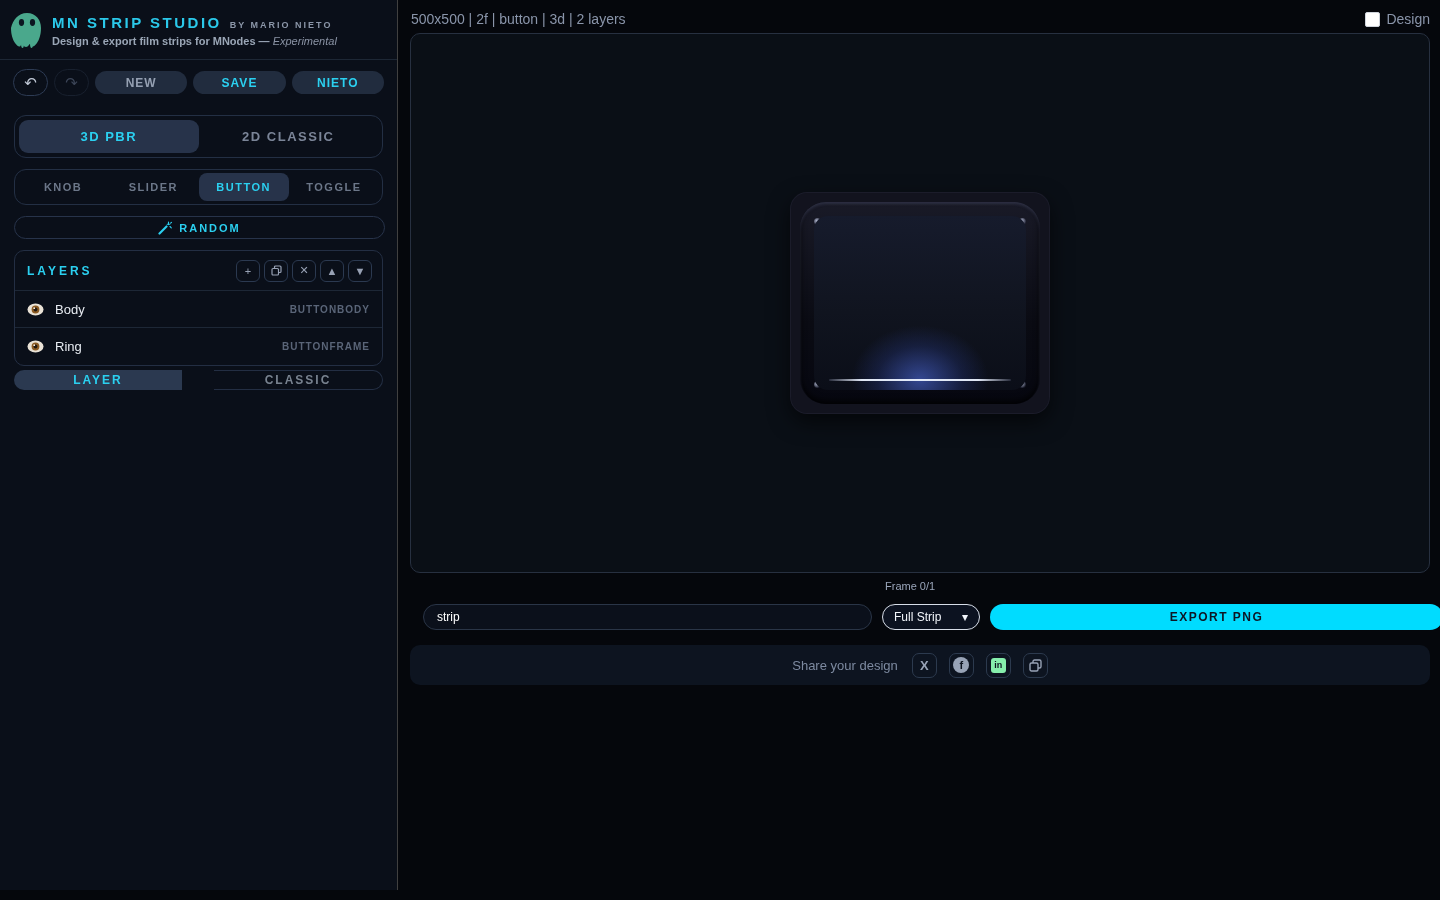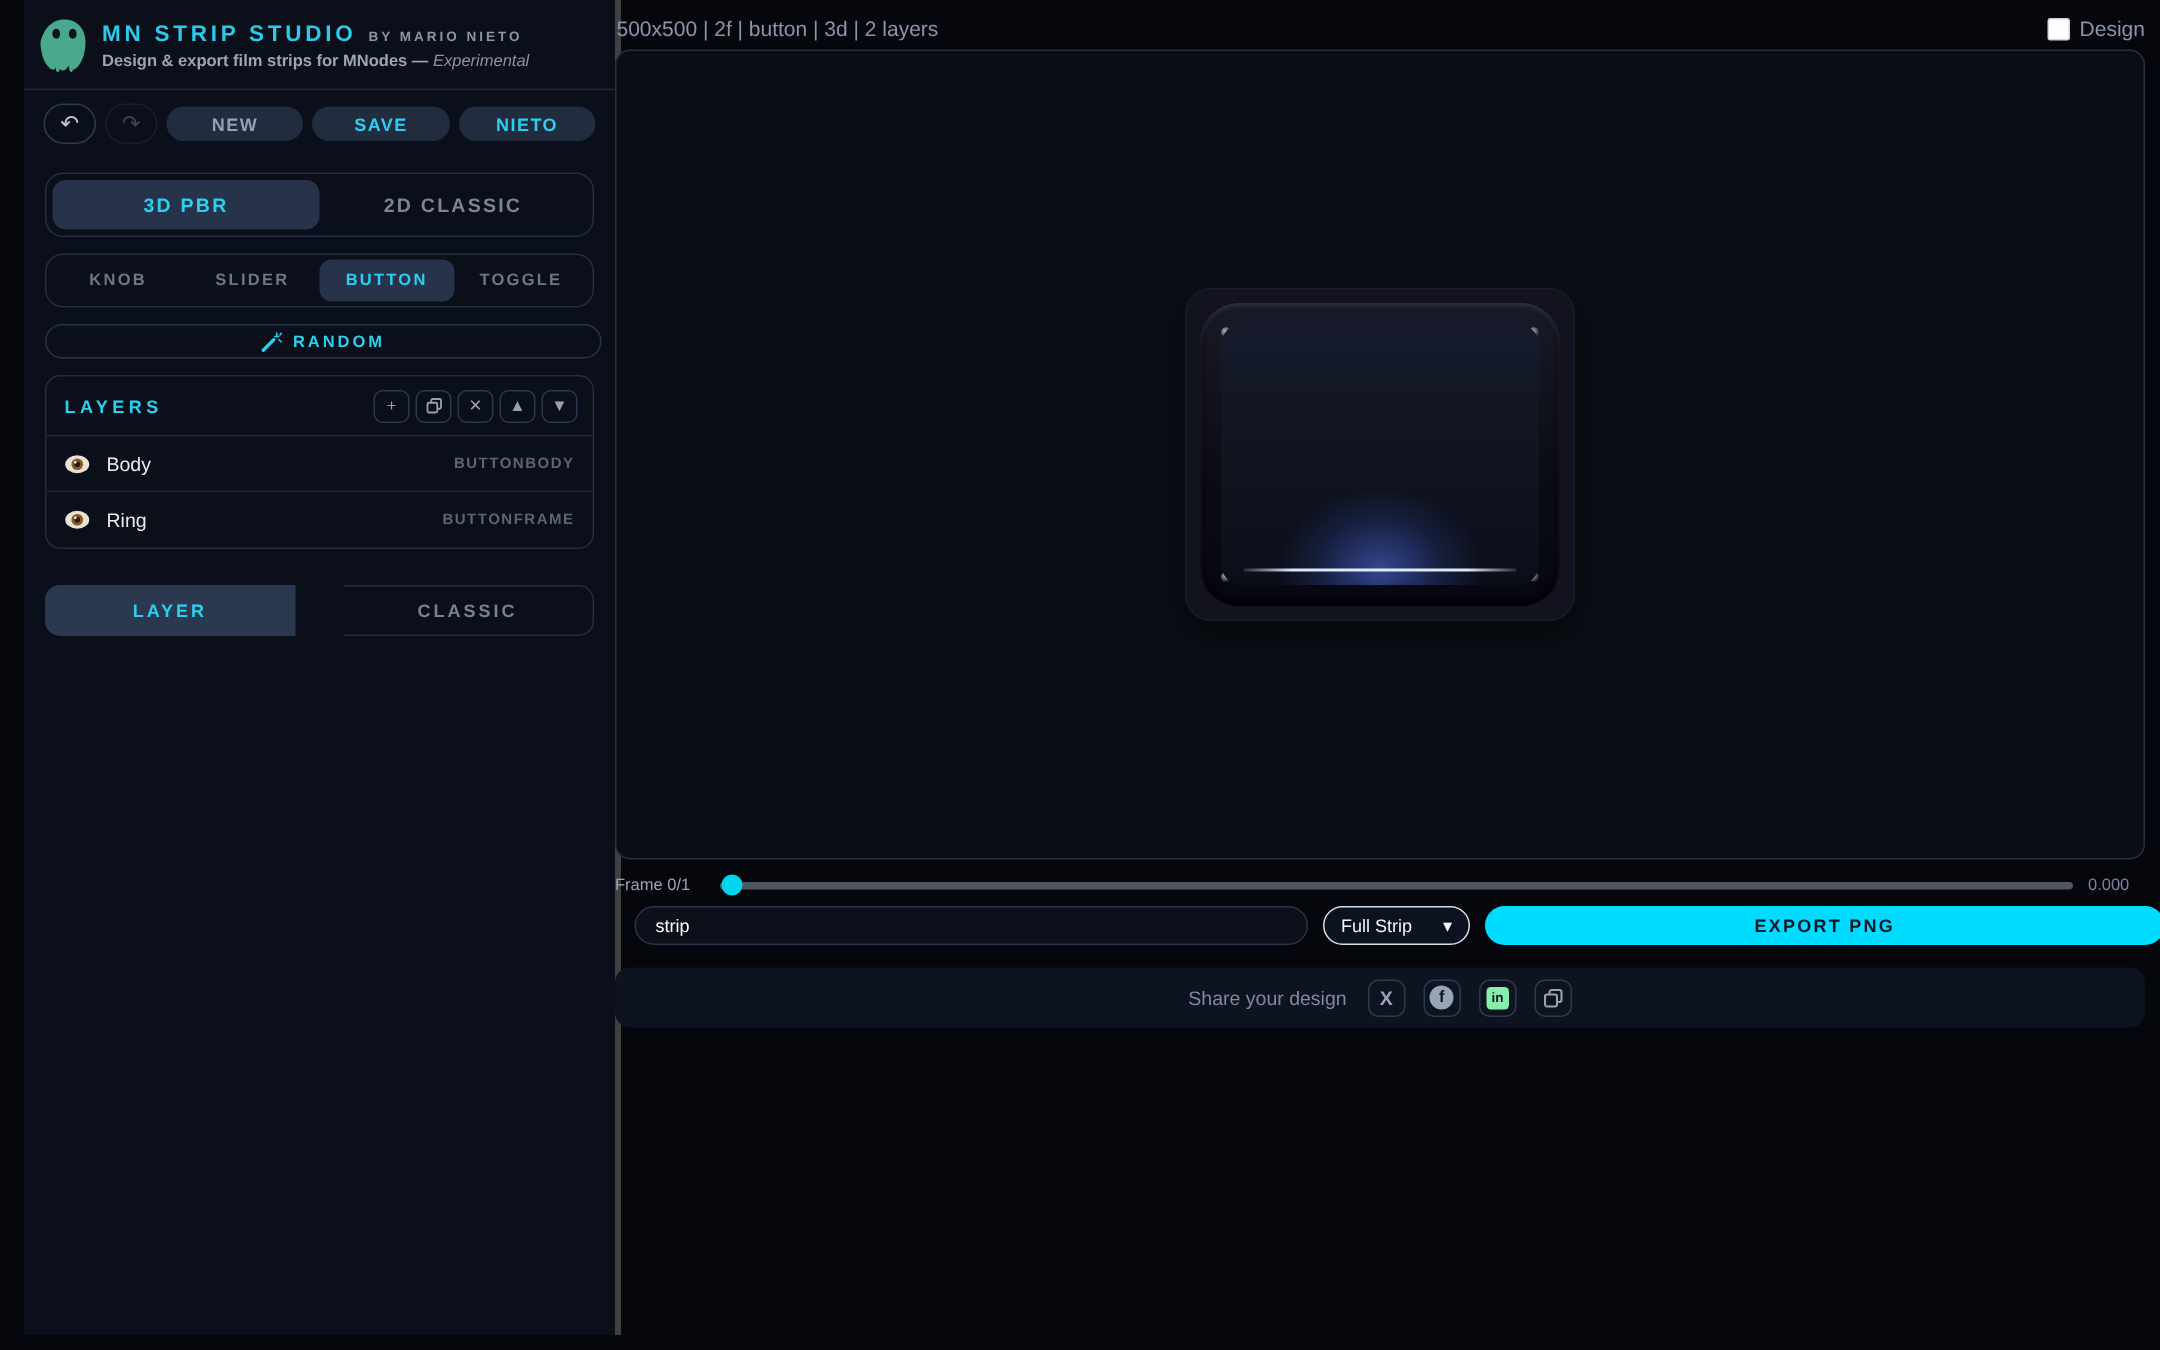--- a/index.html
+++ b/index.html
@@ -7,8 +7,8 @@
   .page { position:relative; width:1440px; height:900px; background:#05070c; overflow:hidden; }
 
   
-  .sidebar { position:absolute; left:16px; top:0; width:398px; height:890px;
-             background:#0a0f19; border-right:4px solid #404040; }
+  .sidebar { position:absolute; left:0; top:0; width:398px; height:890px;
+             background:#0a0f19; border-right:1px solid #404040; }
   .app-header { padding:10px 14px 9px 8px; border-bottom:1px solid #1d2735; display:flex; }
   .mascot { width:38px; height:40px; flex:0 0 38px; margin-right:6px; }
   .title-row { display:flex; align-items:baseline; gap:8px; margin-top:4px; }

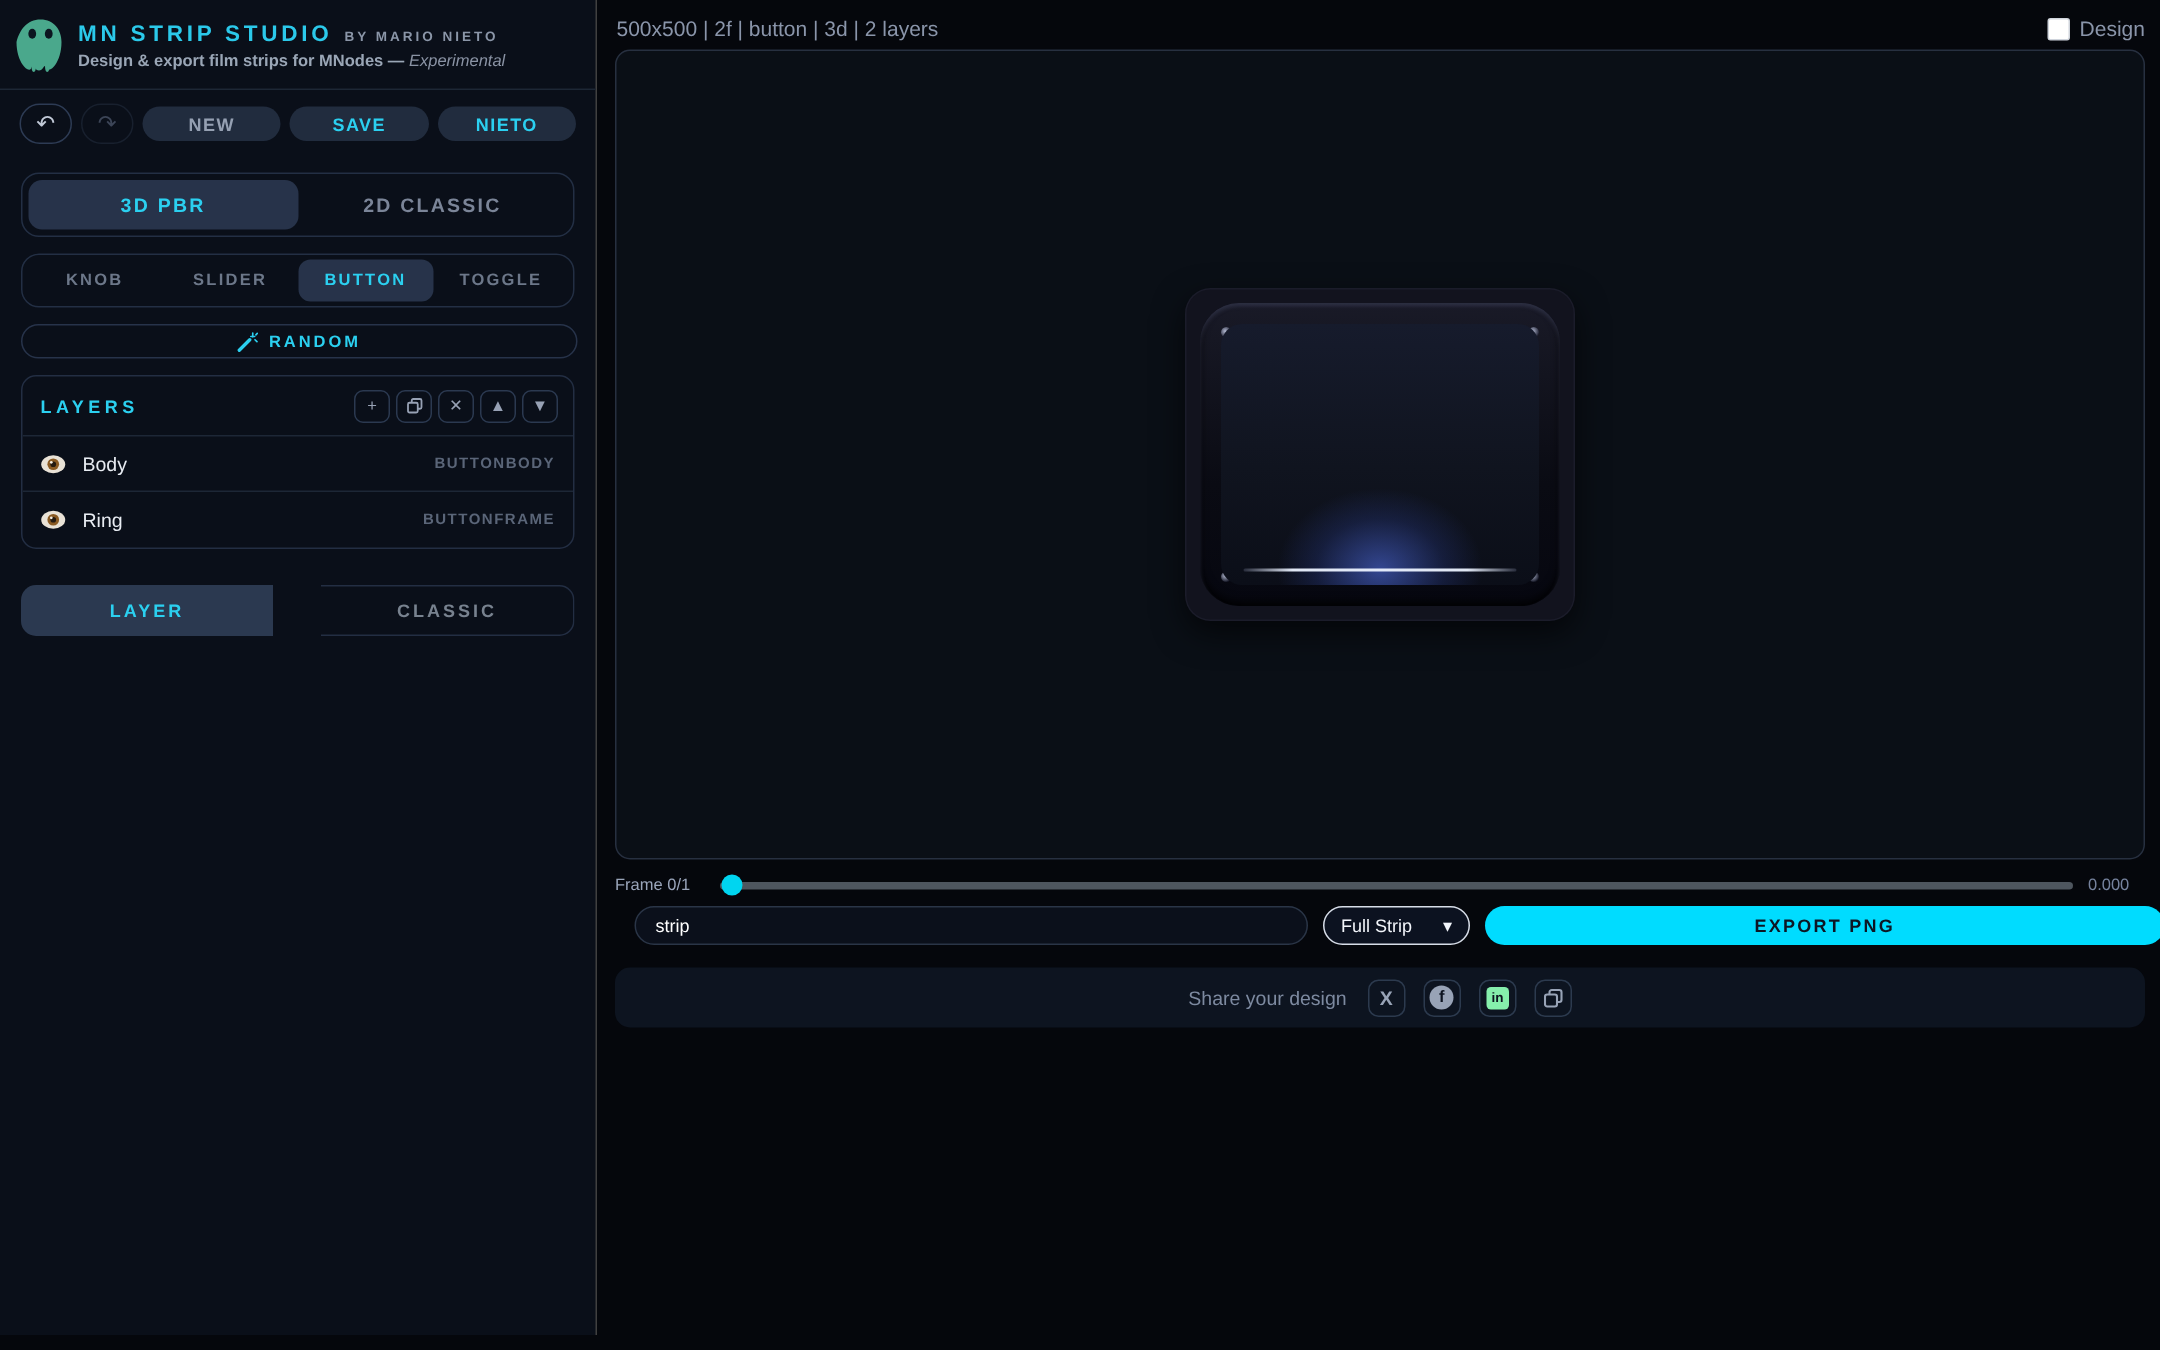--- a/index.html
+++ b/index.html
@@ -56,7 +56,7 @@
   .layer-name { color:#e8ecf2; font-size:13px; margin-left:11px; flex:1; }
   .layer-type { color:#5a6578; font-size:10px; font-weight:bold; letter-spacing:1px; }
 
-  .scope-tabs { margin:24px 14px 0; display:flex; height:34px; border-radius:10px;gap:32px; }
+  .scope-tabs { margin:4px 14px 0; display:flex; height:20px; border-radius:10px;gap:32px; }
   .scope-tab { flex:1; display:flex; align-items:center; justify-content:center;
                font-size:12px; font-weight:bold; letter-spacing:2px; cursor:pointer; }
   .scope-tab.active { background:#2b3950; color:#2bd0f0; border-radius:10px 0 0 10px; }

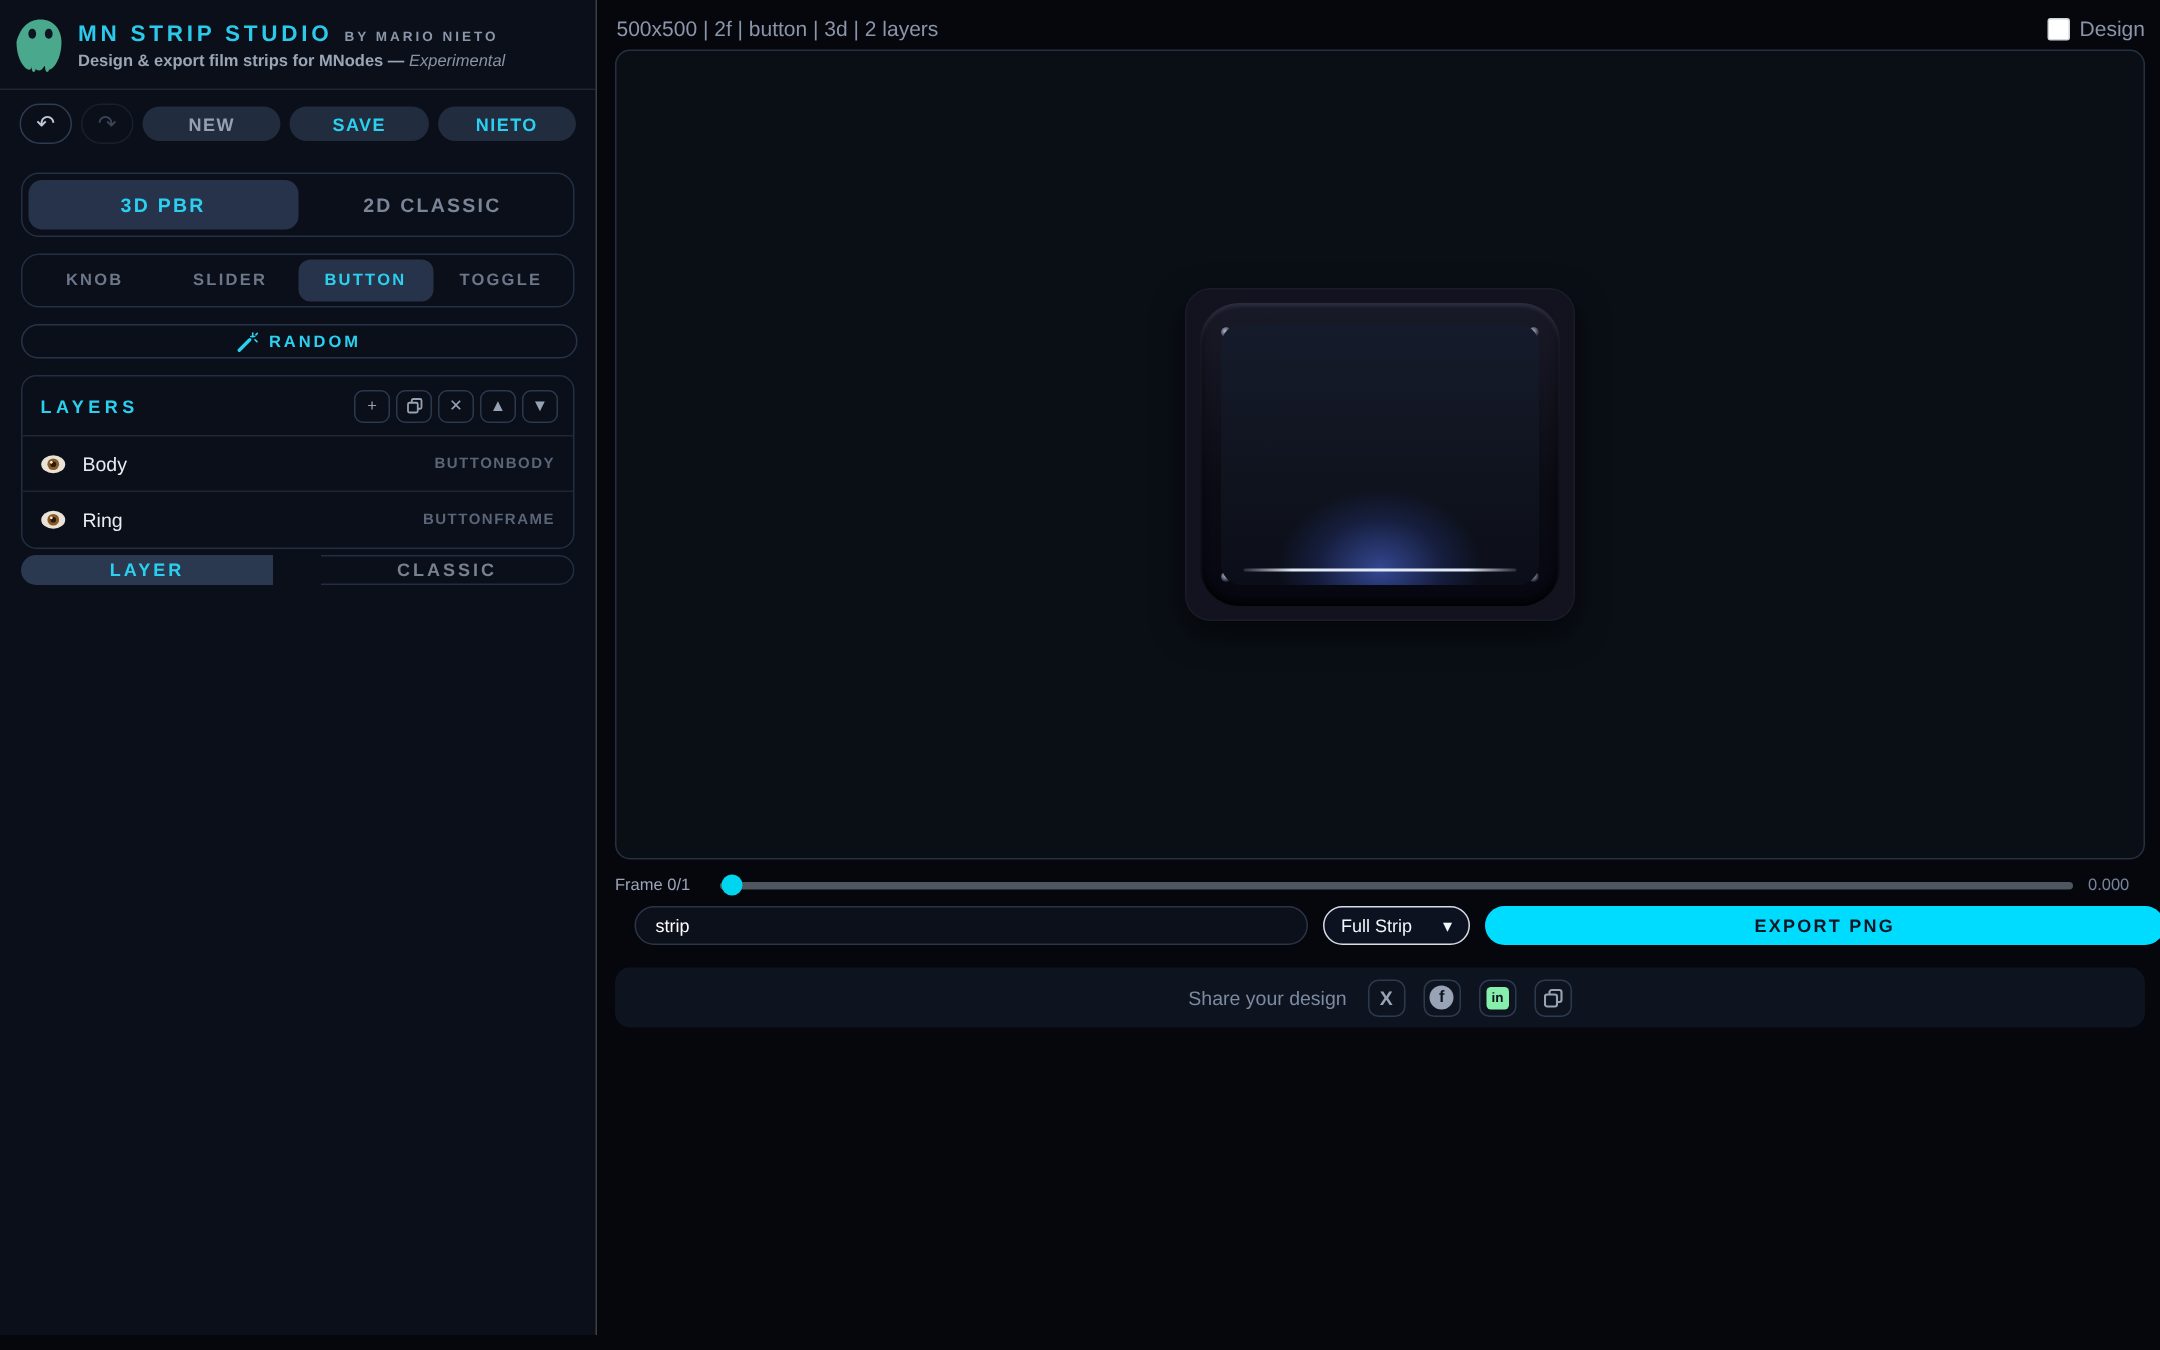--- a/index.html
+++ b/index.html
@@ -92,7 +92,7 @@
 
   
   .timeline { position:absolute; left:410px; top:580px; width:1020px; height:20px;
-              display:flex; align-items:center; }
+              display:flex; align-items:center;flex-direction:column; }
   .frame-label { color:#9aa5ba; font-size:11px; width:70px; flex:0 0 70px; }
   .slider { position:relative; flex:1; height:20px; margin-right:10px; cursor:pointer; }
   .slider-track { position:absolute; left:0; right:0; top:8px; height:5px; border-radius:3px;

